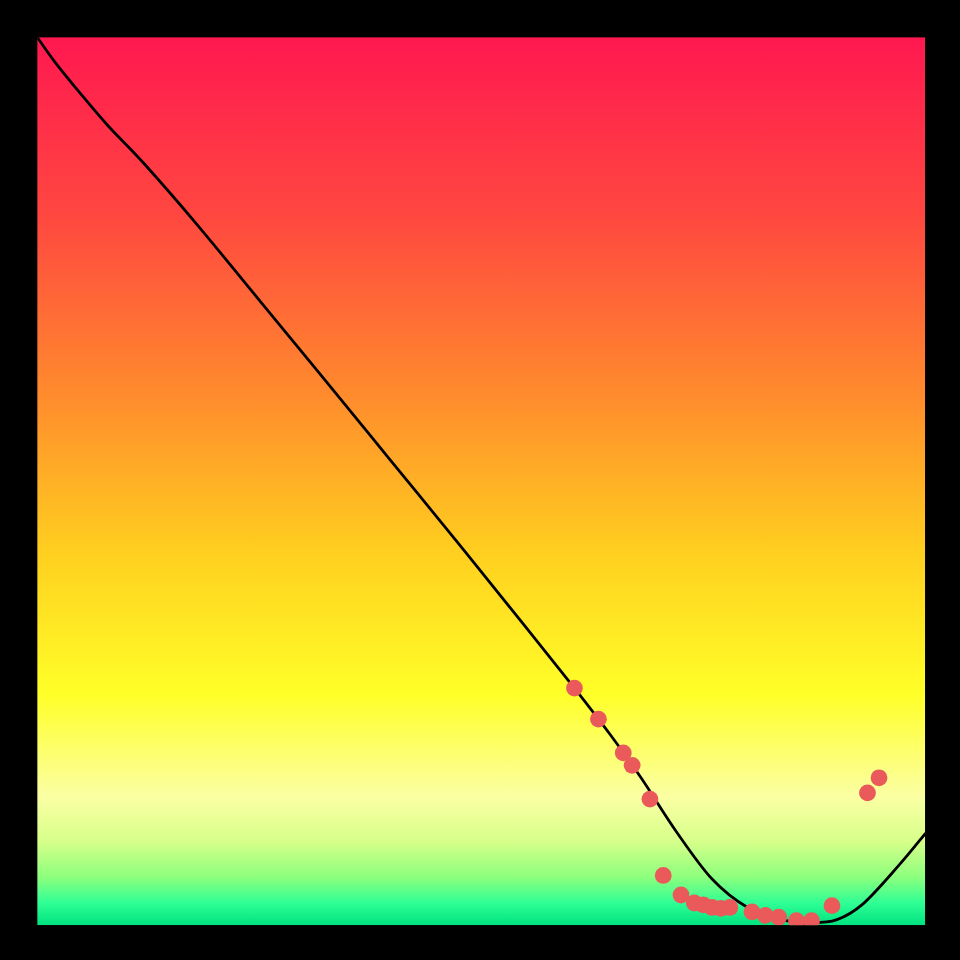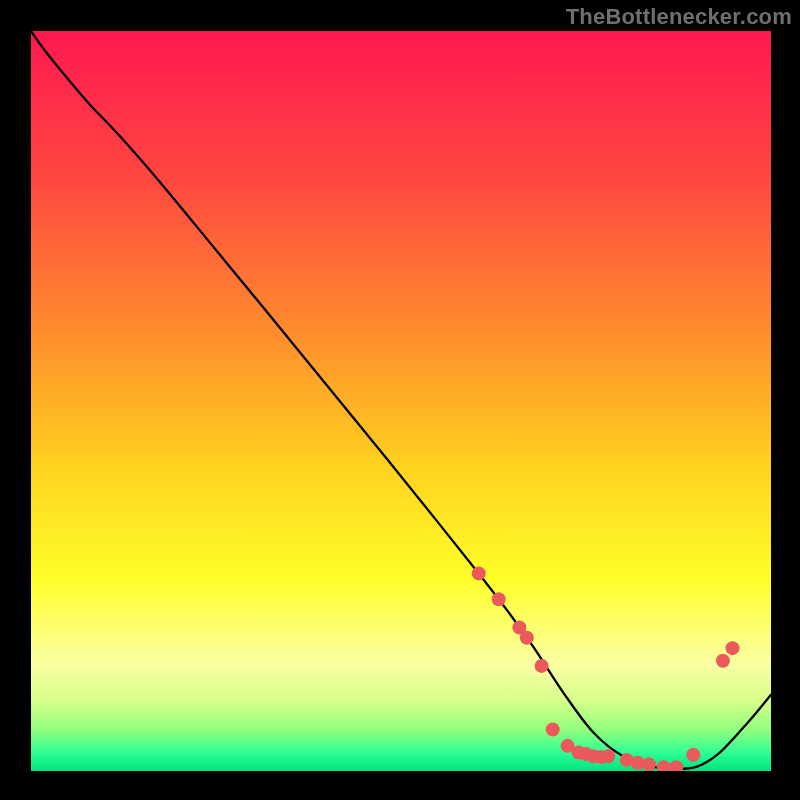--- a/index.html
+++ b/index.html
@@ -40,7 +40,6 @@
 <body>
 
 <div class="frame">
-  <div class="attribution">TheBottlenecker.com</div>
 
   <div class="plot">
     <svg id="chart-svg" viewBox="0 0 740 740" width="740" height="740">

